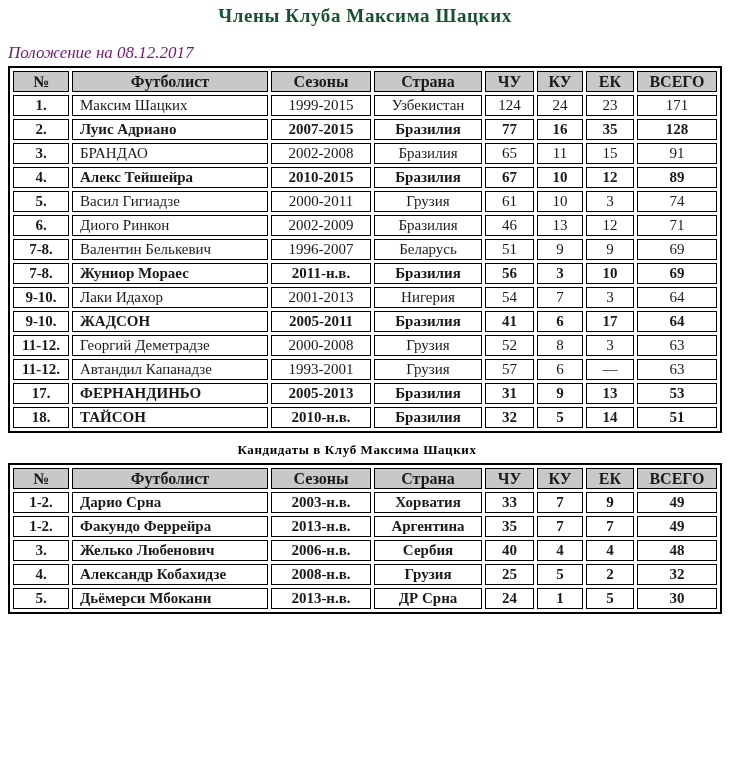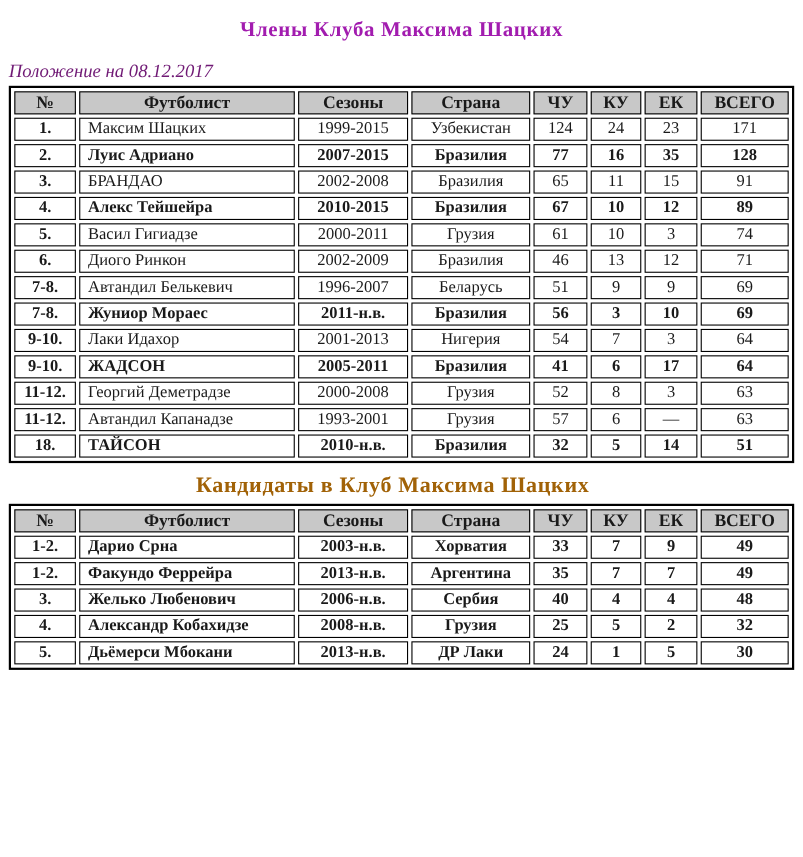--- a/index.html
+++ b/index.html
@@ -19,8 +19,8 @@
     font-weight: bold;
     text-align: center;
     letter-spacing: 0.6px;
-    margin: 14px 0 0 0;
-    color: #a21caf;
+    margin: 2px 0 0 0;
+    color: #14532d;
   }
   .subtitle {
     font-style: italic;

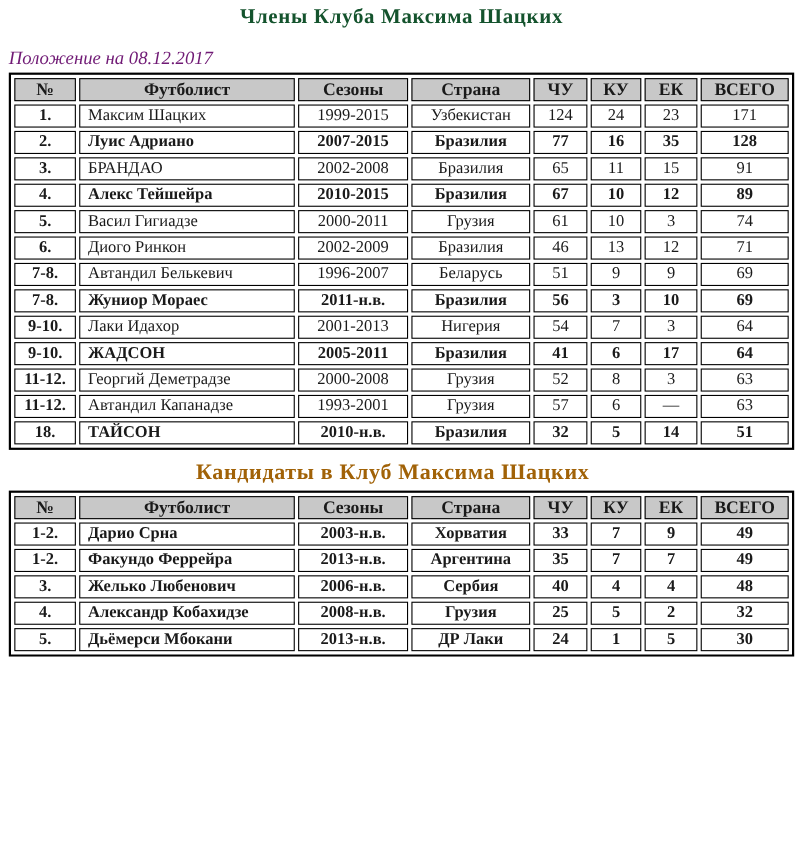--- a/index.html
+++ b/index.html
@@ -175,7 +175,7 @@
         </tr>
         <tr>
           <td class="num">7-8.</td>
-          <td class="name">Автандил Белькевич</td>
+          <td class="name">Валентин Белькевич</td>
           <td>1996-2007</td>
           <td>Беларусь</td>
           <td>51</td>

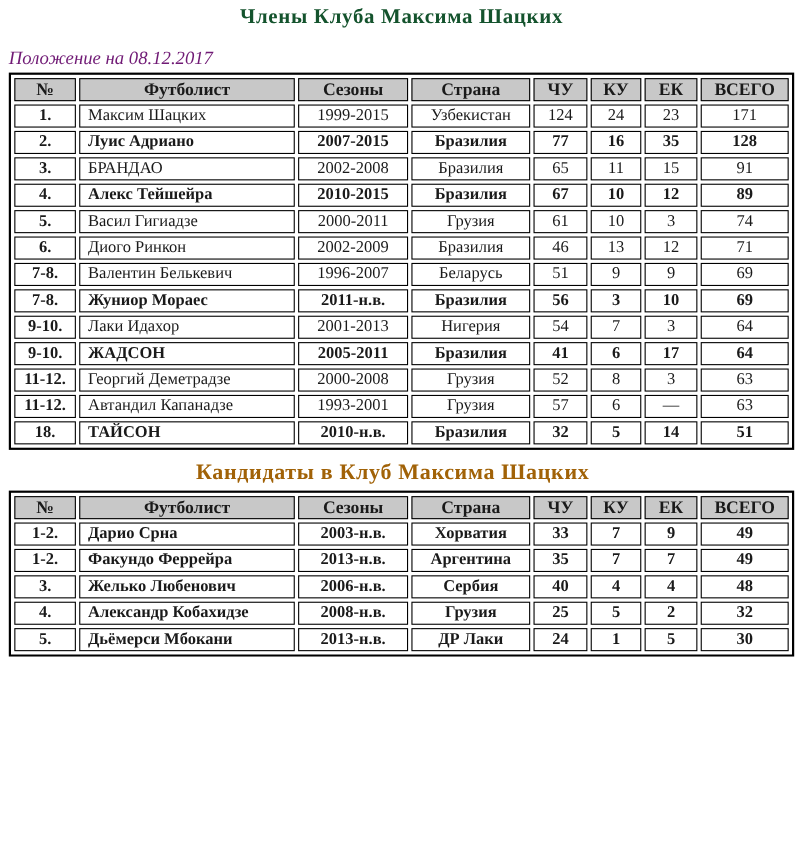--- a/index.html
+++ b/index.html
@@ -234,6 +234,16 @@
           <td>63</td>
         </tr>
         <tr class="bold">
+          <td class="num">17.</td>
+          <td class="name">ФЕРНАНДИНЬО</td>
+          <td>2005-2013</td>
+          <td>Бразилия</td>
+          <td>31</td>
+          <td>9</td>
+          <td>13</td>
+          <td>53</td>
+        </tr>
+        <tr class="bold">
           <td class="num">18.</td>
           <td class="name">ТАЙСОН</td>
           <td>2010-н.в.</td>

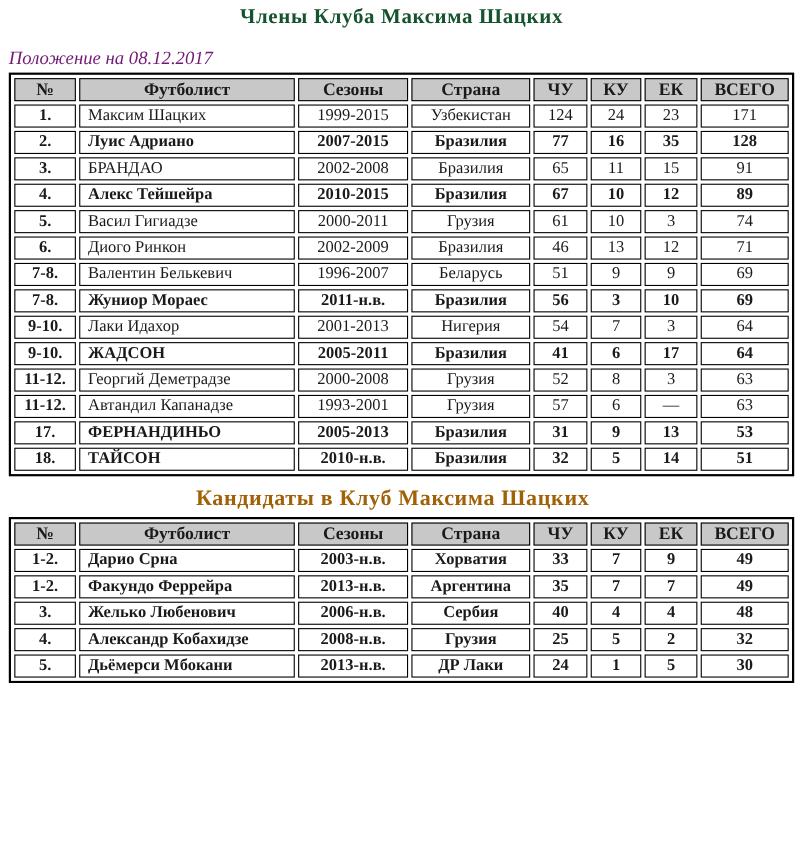--- a/index.html
+++ b/index.html
@@ -29,12 +29,12 @@
     color: #701a75;
   }
   .section-title {
-    font-size: 20px;
+    font-size: 13px;
     font-weight: bold;
     text-align: center;
     letter-spacing: 0.6px;
     margin: 9px 16px 5px 0;
-    color: #a16207;
+    color: #000000;
   }
   table.stats {
     table-layout: fixed;

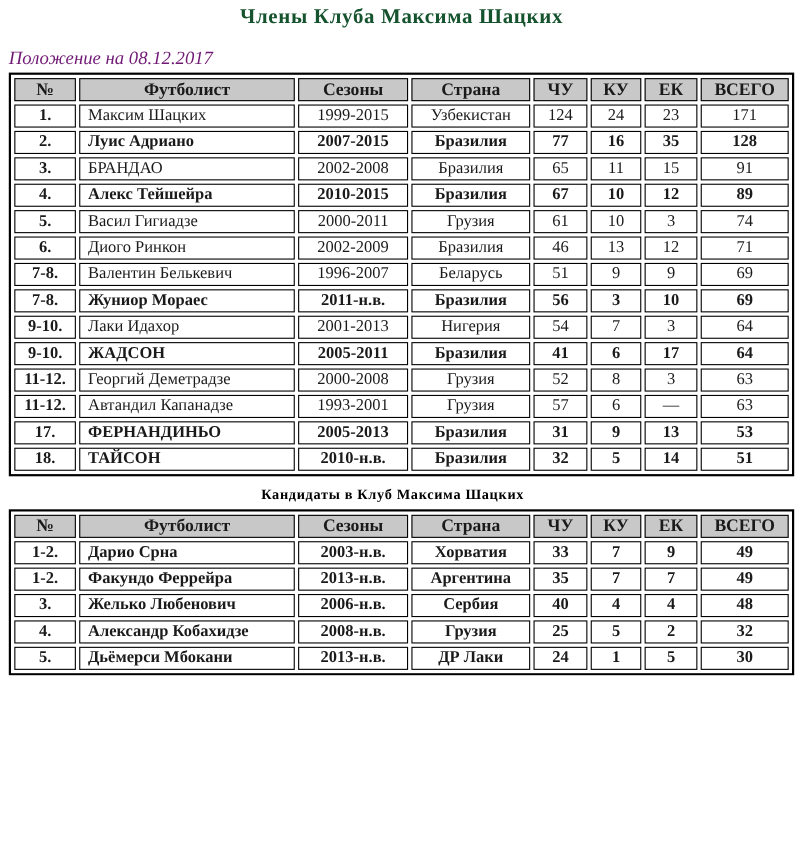--- a/index.html
+++ b/index.html
@@ -326,7 +326,7 @@
           <td class="num">5.</td>
           <td class="name">Дьёмерси Мбокани</td>
           <td>2013-н.в.</td>
-          <td>ДР Лаки</td>
+          <td>ДР Срна</td>
           <td>24</td>
           <td>1</td>
           <td>5</td>

